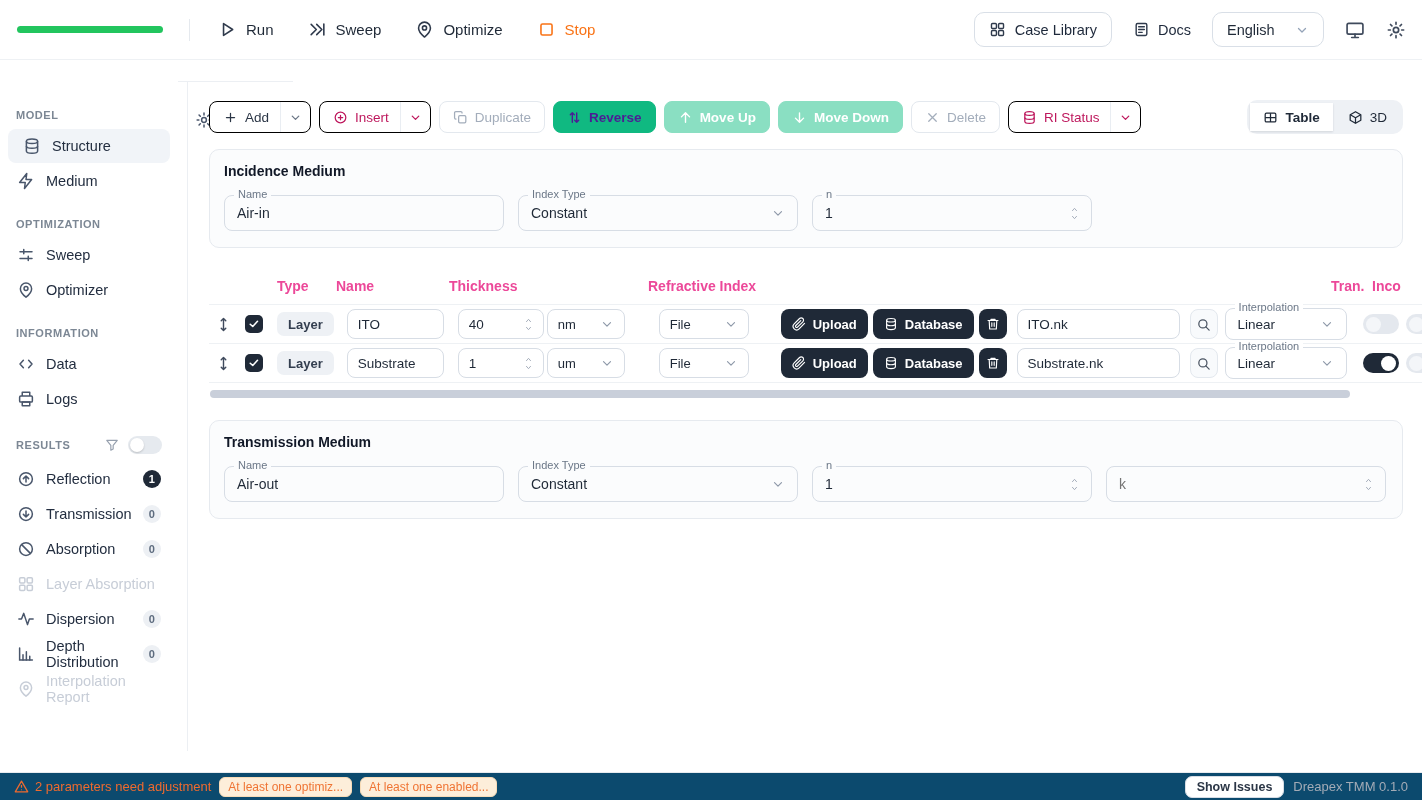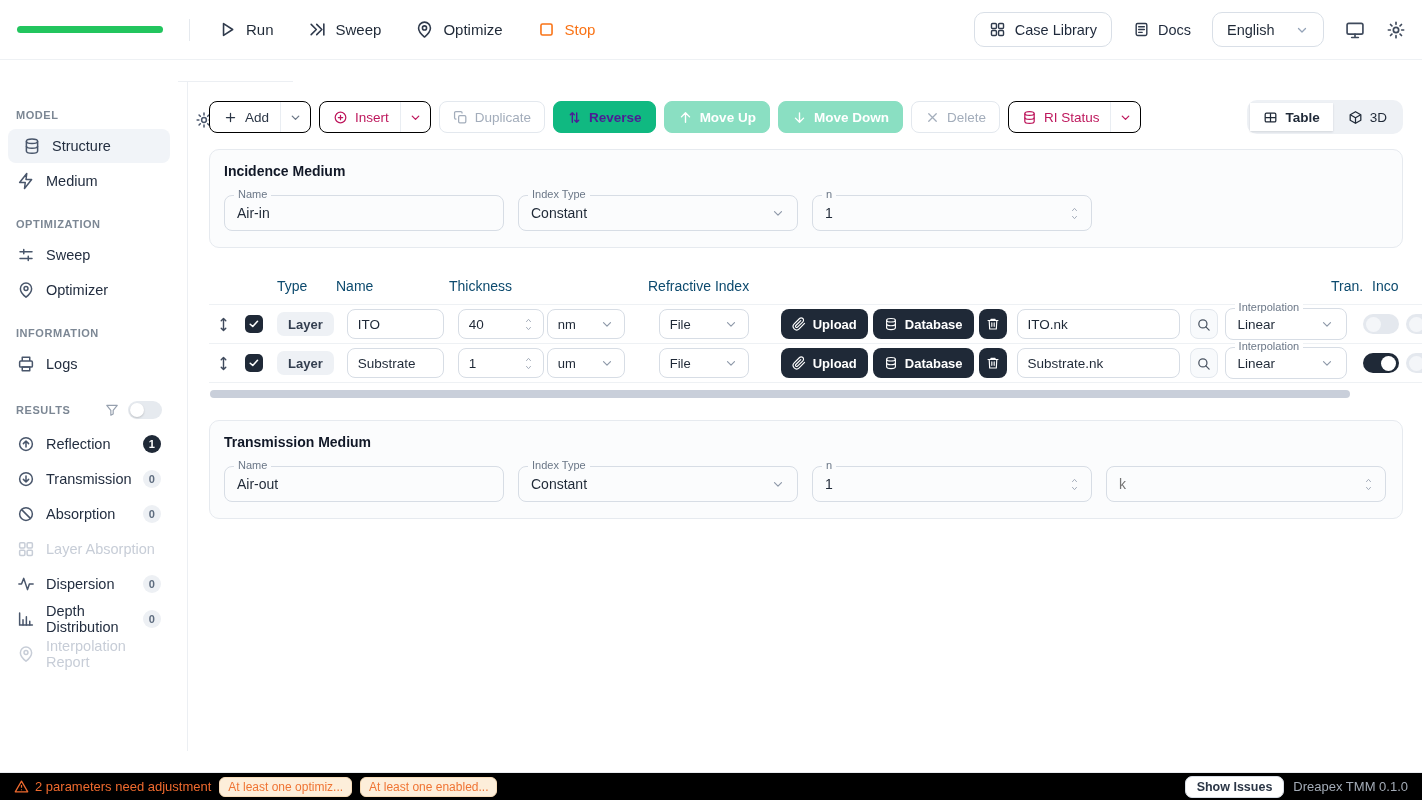--- a/index.html
+++ b/index.html
@@ -86,7 +86,7 @@
 
   
   .ltable { margin:30px 0 0 21px; position:relative; }
-  .lt-head { position:relative; height:27px; border-bottom:1px solid #eef1f4; font-size:14px; font-weight:400; color:#0c4a6e; }
+  .lt-head { position:relative; height:27px; border-bottom:1px solid #eef1f4; font-size:14px; font-weight:700; color:#ec4899; }
   .lt-head span { position:absolute; top:0; white-space:nowrap; }
   .lt-row { display:flex; align-items:center; height:39px; border-bottom:1px solid #eef1f4; width:1420px; }
   .drag { margin-left:6px; color:#3f4a5c; cursor:grab; }

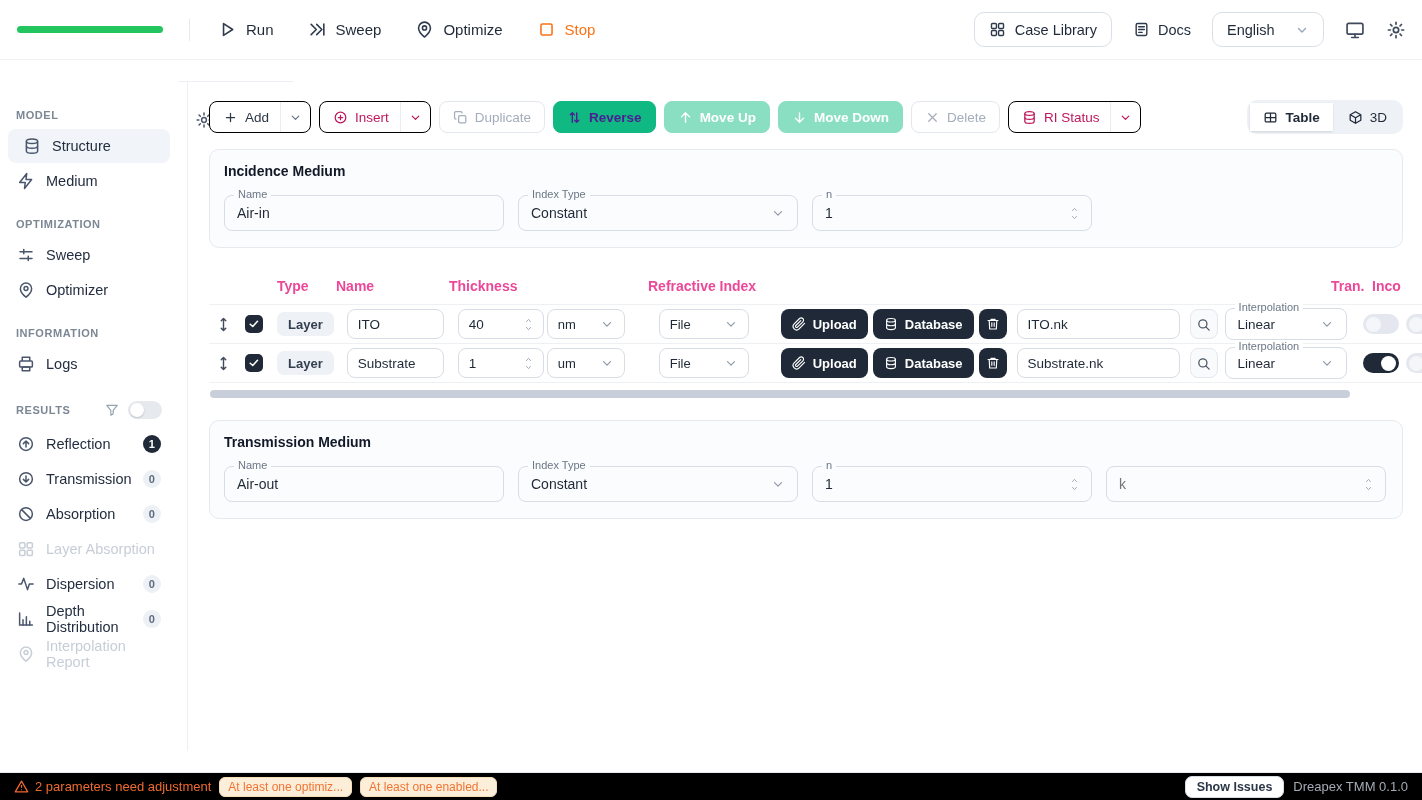--- a/index.html
+++ b/index.html
@@ -265,6 +265,14 @@
         <div class="sec-label">INFORMATION</div>
         <div class="side-item">
           <span>
+              <svg viewBox="0 0 24 24" fill="none" stroke="currentColor" stroke-width="2" stroke-linecap="round" stroke-linejoin="round">
+                <path d="M8.5 7 4 12l4.5 5M15.5 7 20 12l-4.5 5"></path>
+              </svg>
+            </span>
+          <span>Data</span>
+        </div>
+        <div class="side-item">
+          <span>
               <svg viewBox="0 0 24 24" fill="none" stroke="currentColor" stroke-width="2" stroke-linejoin="round">
                 <path d="M7 8V3h10v5"></path>
                 <rect x="3.5" y="8" width="17" height="8" rx="1.5"></rect>

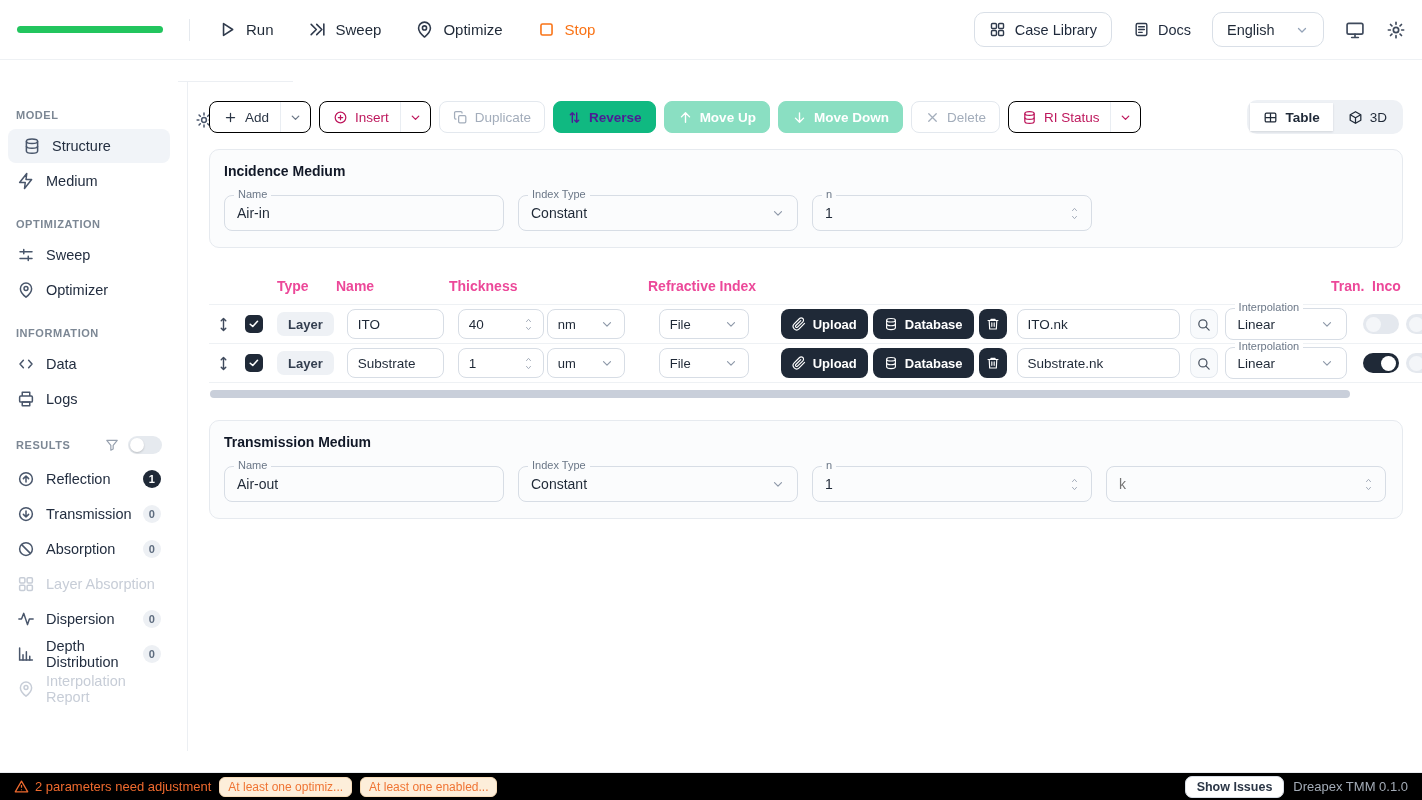--- a/index.html
+++ b/index.html
@@ -122,7 +122,7 @@
   .panel.trans { margin-top:22px; }
 
   
-  .statusbar { height:28px; flex:none; background:#000000; border-top:1px solid #e8ebef; display:flex; align-items:center; padding:0 14px; font-size:13px; }
+  .statusbar { height:28px; flex:none; background:#0c4a6e; border-top:1px solid #e8ebef; display:flex; align-items:center; padding:0 14px; font-size:13px; }
   .warn { color:#ef6a2e; display:flex; align-items:center; gap:6px; }
   .warn svg { width:15px; height:15px; }
   .chip-warn { background:#fdeeda; border:1px solid #f8dcb8; color:#ef7434; font-size:12px; border-radius:6px; padding:2px 8px; margin-left:8px; white-space:nowrap; }

